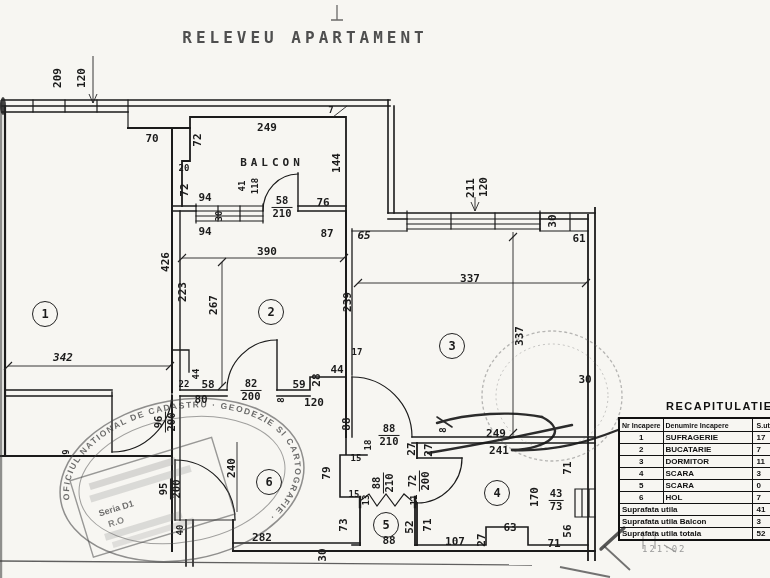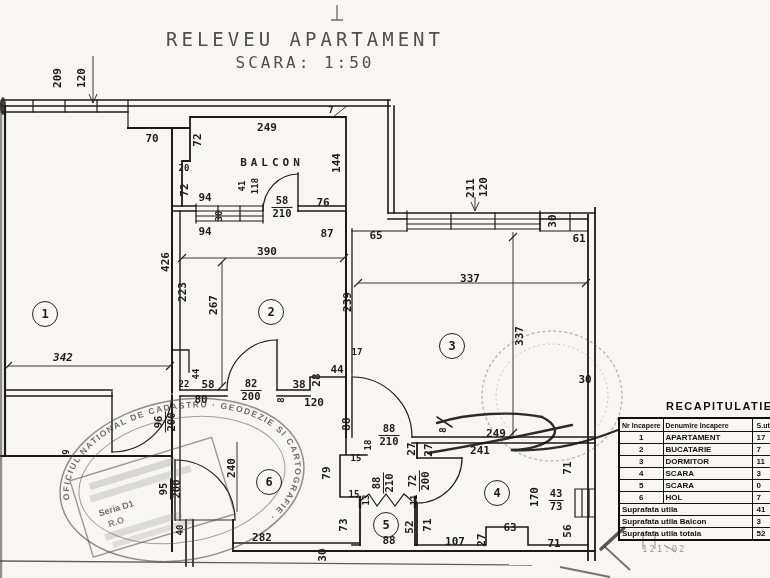--- a/index.html
+++ b/index.html
@@ -7,7 +7,7 @@
         font-family:"DejaVu Sans Mono",monospace;}
   
   #title-block{position:absolute;left:0;top:28px;width:610px;text-align:center;color:#4f4f4f;}
-  #title-line1{font-size:19px;letter-spacing:4px;font-weight:400;}
+  #title-line1{font-size:16px;letter-spacing:4px;font-weight:700;}
   #title-line2{font-size:16px;letter-spacing:3px;font-weight:400;margin-top:3px;}
   
   .lbl{position:absolute;transform:translate(-50%,-50%);font-size:11px;font-weight:700;

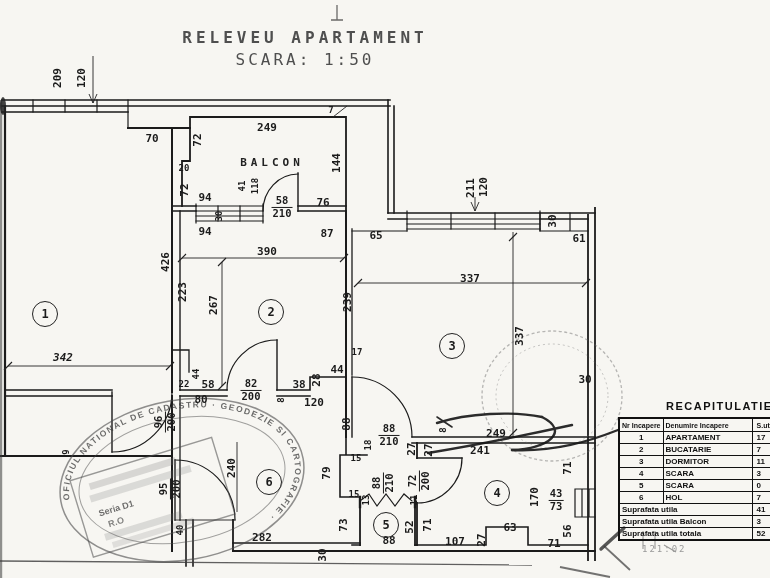--- a/index.html
+++ b/index.html
@@ -170,7 +170,6 @@
 
   <div id="title-block">
     <div id="title-line1">RELEVEU APARTAMENT</div>
-    <div id="title-line2">SCARA: 1:50</div>
   </div>
 
   <div id="balcony-label" style="left:272px;top:162px">BALCON</div>

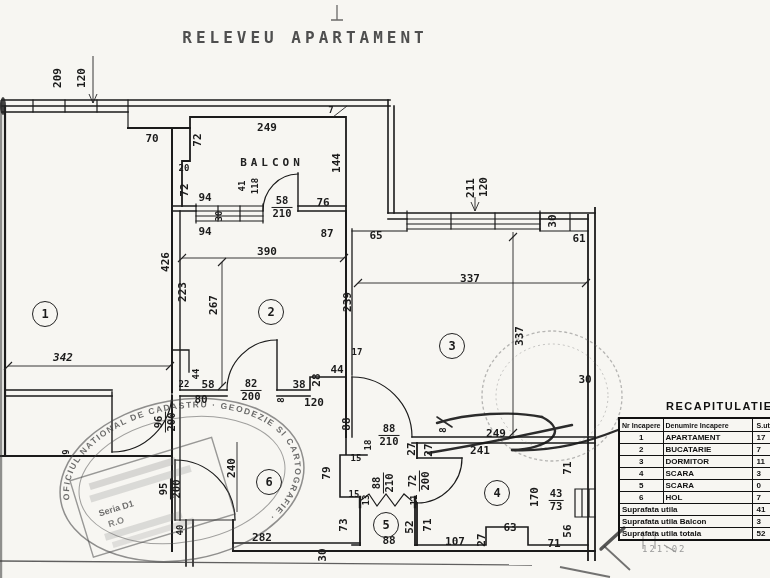--- a/index.html
+++ b/index.html
@@ -195,7 +195,7 @@
       <div class="lbl r" style="left: 483px; top: 187px;">120</div>
       <div class="lbl r" style="left: 552px; top: 221px;">30</div>
       <div class="lbl" style="left: 579px; top: 238px;">61</div>
-      <div class="lbl" style="left: 376px; top: 235px;">65</div>
+      <div class="lbl" style="left: 364px; top: 235px; font-style: italic;">65</div>
       <div class="lbl" style="left: 267px; top: 251px;">390</div>
       <div class="lbl r" style="left: 165px; top: 262px;">426</div>
       <div class="lbl r" style="left: 182px; top: 292px;">223</div>

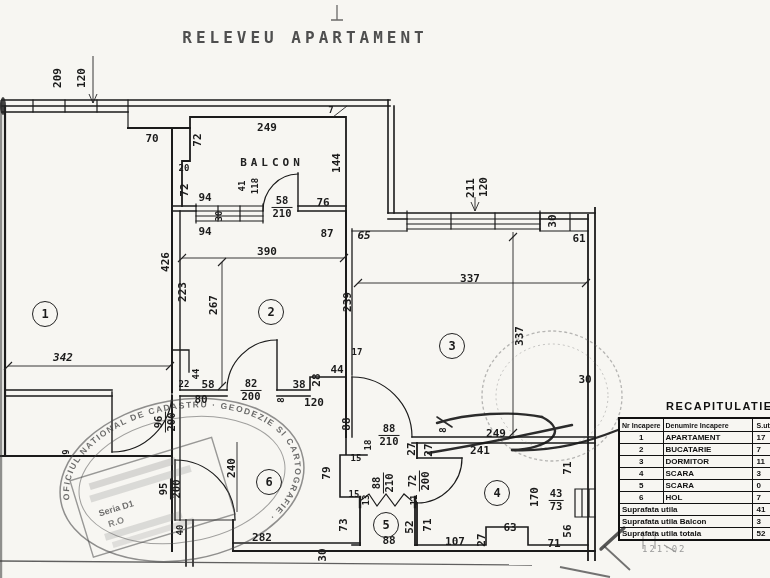--- a/index.html
+++ b/index.html
@@ -211,7 +211,7 @@
       <div class="lbl" style="left: 201px; top: 399px;">80</div>
       <div class="lbl s" style="left: 357px; top: 352px;">17</div>
       <div class="lbl" style="left: 337px; top: 369px;">44</div>
-      <div class="lbl" style="left: 299px; top: 384px;">38</div>
+      <div class="lbl" style="left: 299px; top: 384px;">59</div>
       <div class="lbl r" style="left: 316px; top: 380px;">28</div>
       <div class="lbl r s" style="left: 281px; top: 400px;">8</div>
       <div class="lbl" style="left: 314px; top: 402px;">120</div>

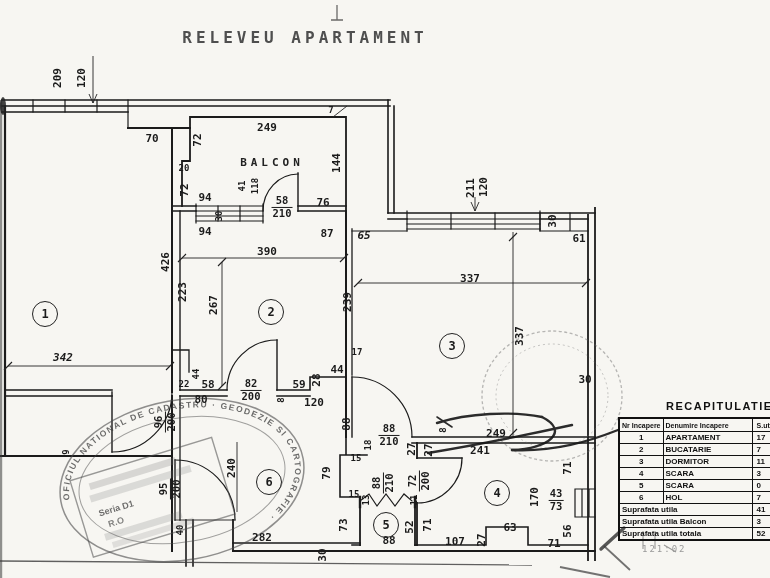--- a/index.html
+++ b/index.html
@@ -296,7 +296,7 @@
       <tbody id="recap-body">
           <tr>
             <td class="c-nr">1</td>
-            <td class="c-name">APARTAMENT</td>
+            <td class="c-name">SUFRAGERIE</td>
             <td class="c-val">17</td>
           </tr>
           <tr>

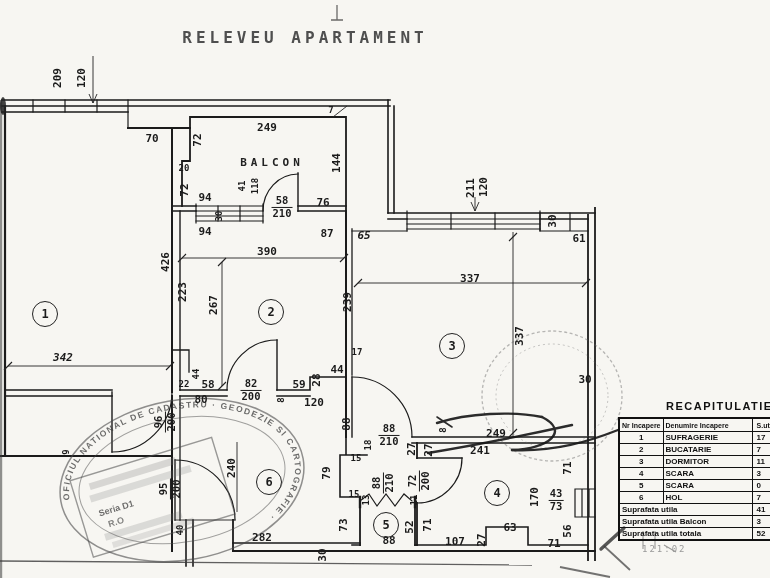--- a/index.html
+++ b/index.html
@@ -222,7 +222,7 @@
       <div class="lbl r" style="left: 411px; top: 449px;">27</div>
       <div class="lbl r" style="left: 428px; top: 450px;">27</div>
       <div class="lbl" style="left: 496px; top: 433px;">249</div>
-      <div class="lbl" style="left: 480px; top: 450px;">241</div>
+      <div class="lbl" style="left: 499px; top: 450px;">241</div>
       <div class="lbl r s" style="left: 66px; top: 452px;">9</div>
       <div class="lbl r" style="left: 231px; top: 468px;">240</div>
       <div class="lbl r" style="left: 567px; top: 468px;">71</div>

